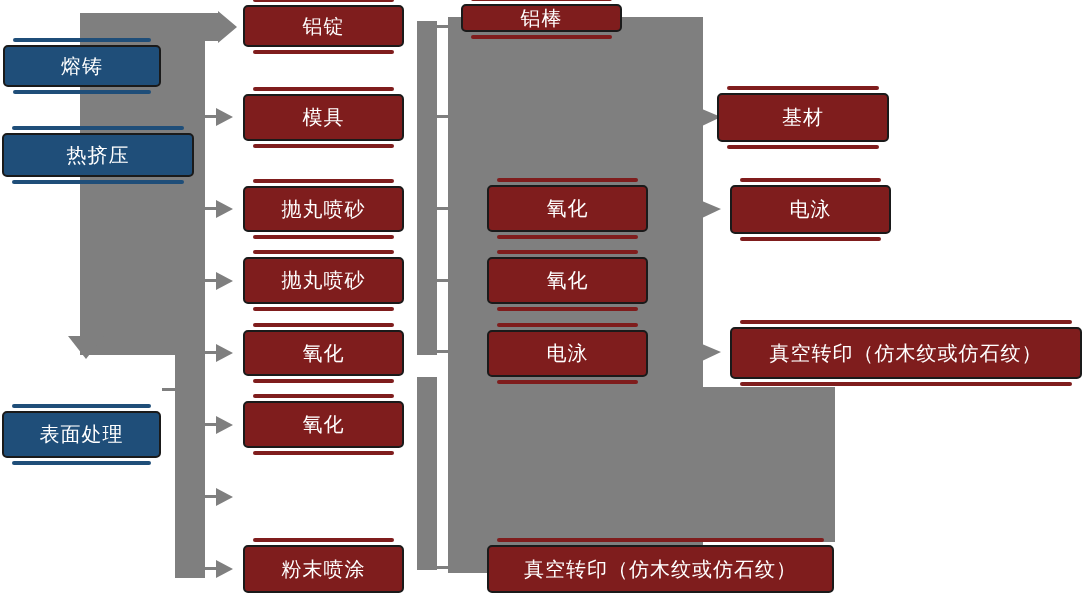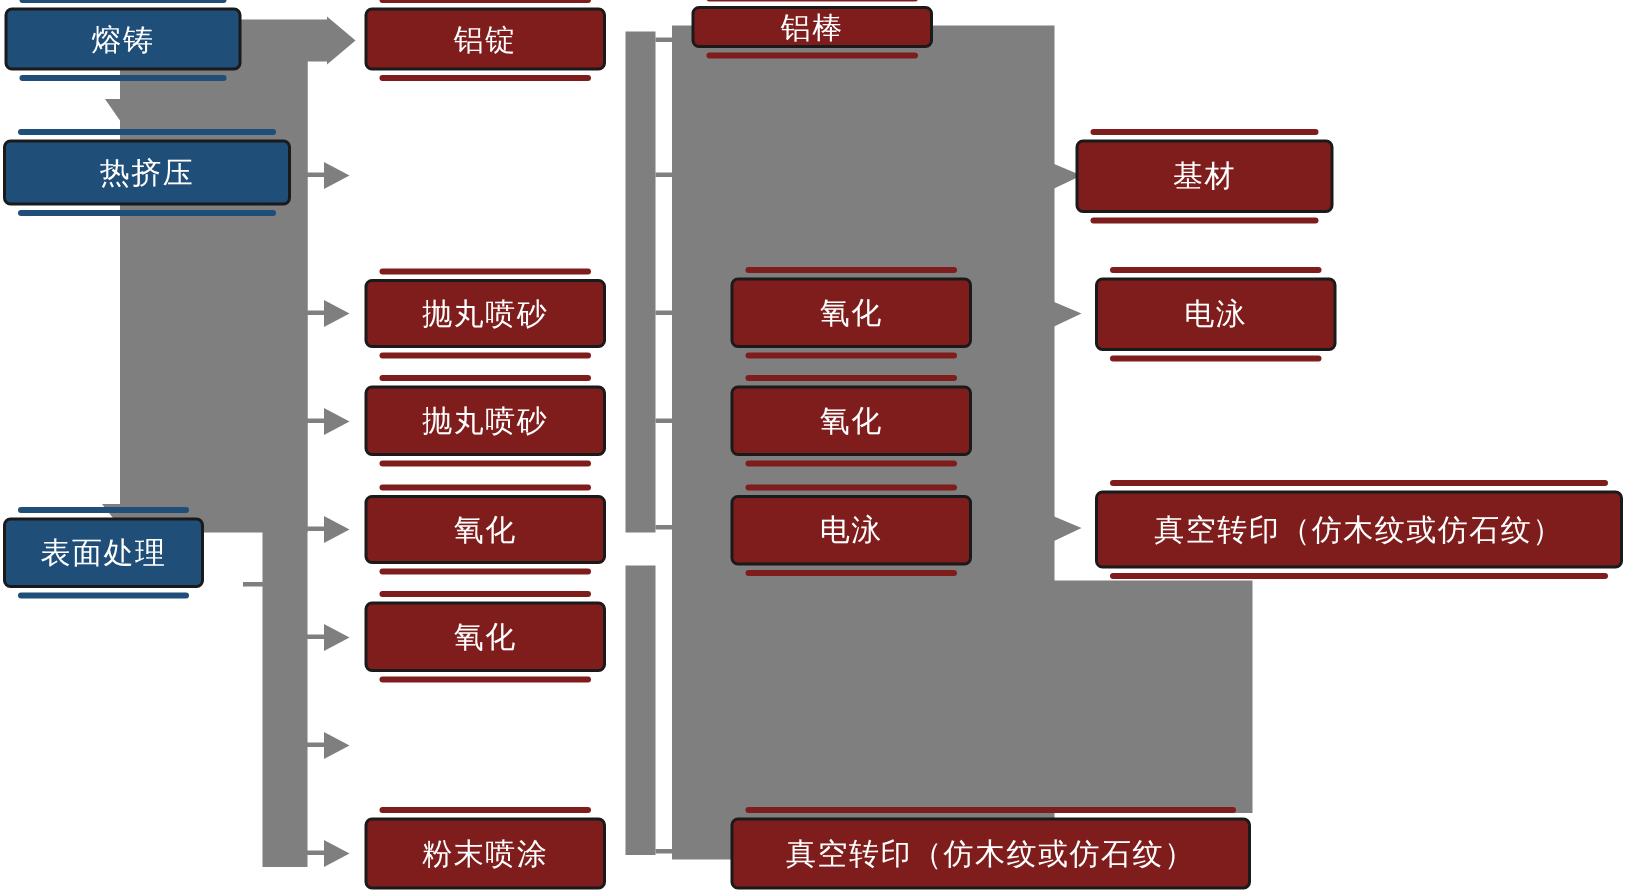--- a/index.html
+++ b/index.html
@@ -21,7 +21,7 @@
   }
   .node::before{top:-9px;}
   .node::after{bottom:-9px;}
-  .node.dark{background:#1F4E79;}
+  .node.dark{background:#1F4E79;margin-top:40px;}
 </style>
 </head>
 <body>

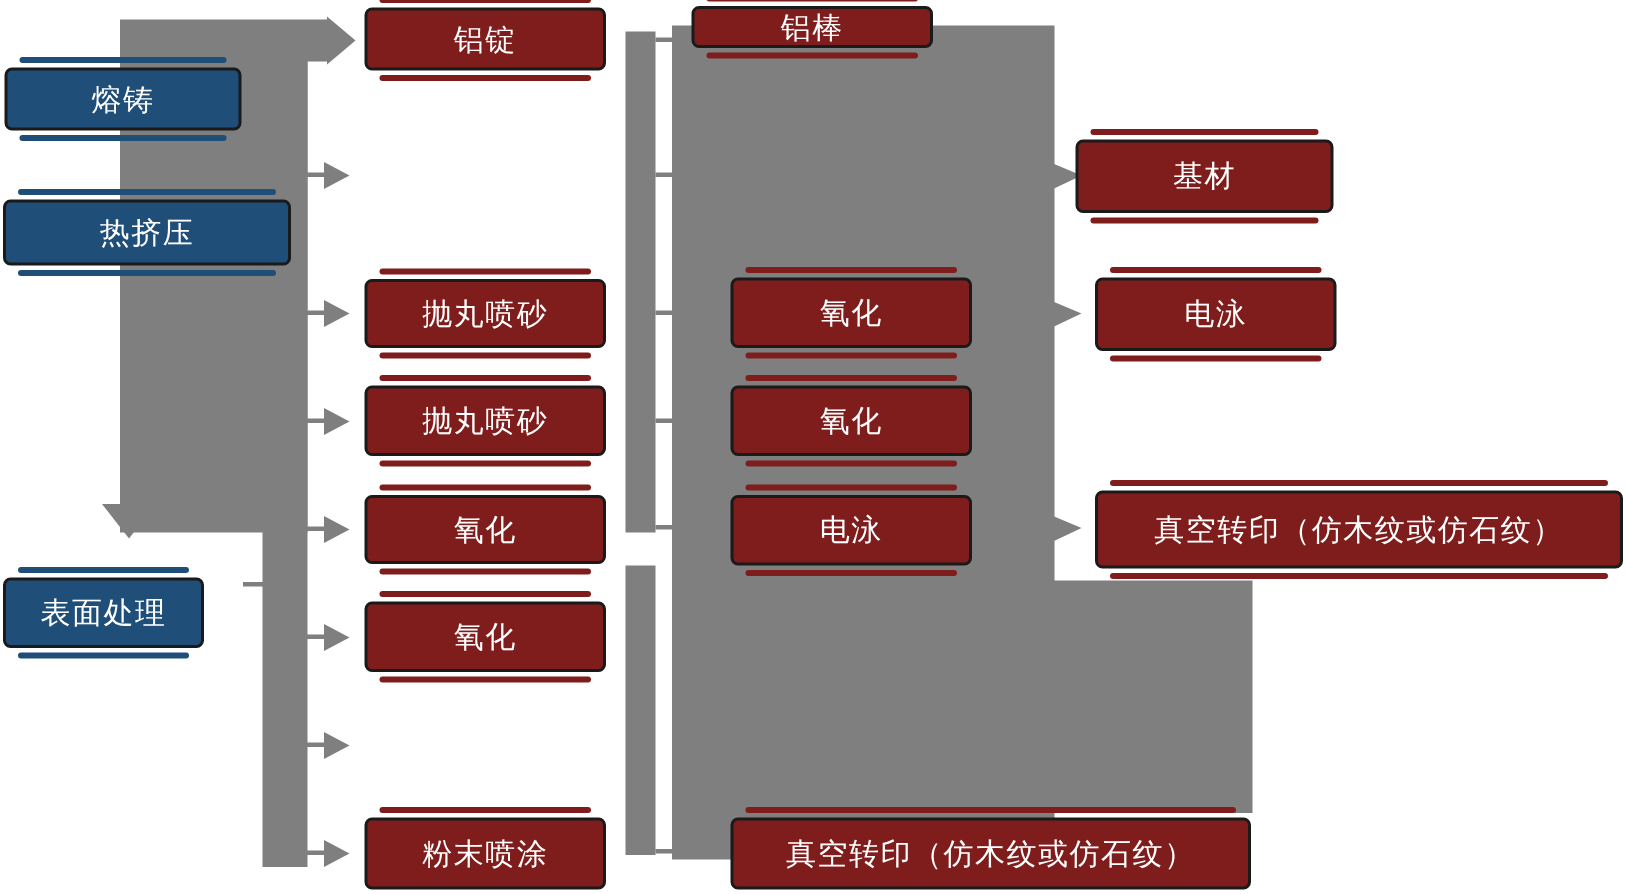--- a/index.html
+++ b/index.html
@@ -89,6 +89,7 @@
   <div class="node dark" style="left:2px;top:345px;width:134px;height:47px">表面处理</div>
 
   <div class="node" style="left:243px;top:5px;width:161px;height:42px">铝锭</div>
+  <div class="node" style="left:243px;top:94px;width:161px;height:47px">模具</div>
   <div class="node" style="left:243px;top:186px;width:161px;height:46px">抛丸喷砂</div>
   <div class="node" style="left:243px;top:257px;width:161px;height:47px">抛丸喷砂</div>
   <div class="node" style="left:243px;top:330px;width:161px;height:46px">氧化</div>

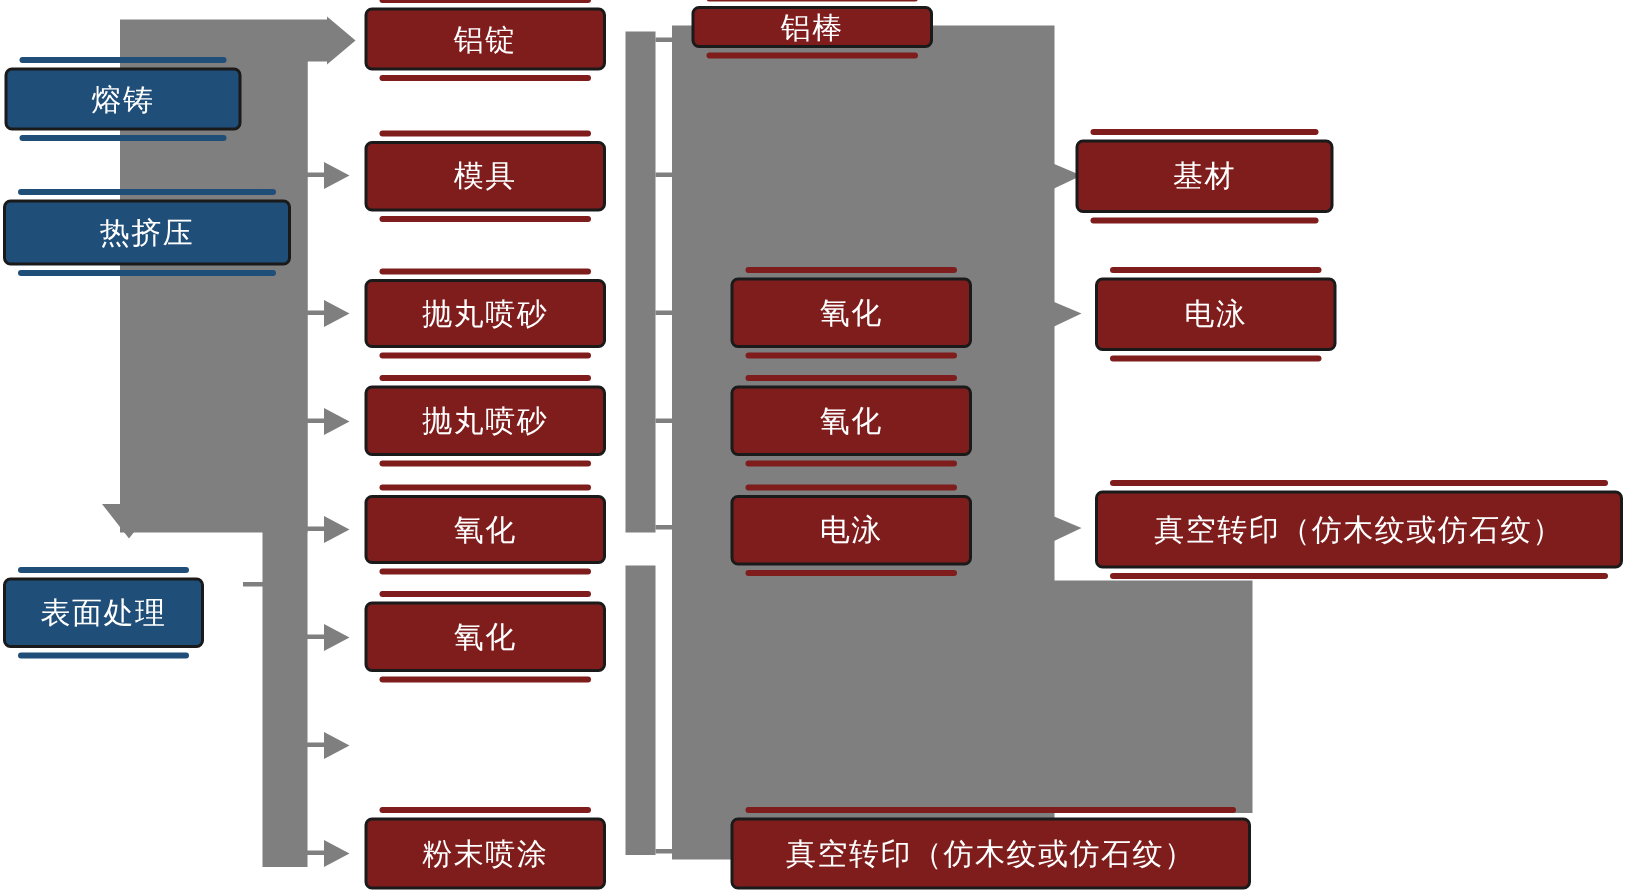--- a/index.html
+++ b/index.html
@@ -86,7 +86,7 @@
 
   <div class="node dark" style="left:3px;top:5px;width:158px;height:42px">熔铸</div>
   <div class="node dark" style="left:2px;top:93px;width:192px;height:44px">热挤压</div>
-  <div class="node dark" style="left:2px;top:345px;width:134px;height:47px">表面处理</div>
+  <div class="node dark" style="left:2px;top:371px;width:159px;height:47px">表面处理</div>
 
   <div class="node" style="left:243px;top:5px;width:161px;height:42px">铝锭</div>
   <div class="node" style="left:243px;top:94px;width:161px;height:47px">模具</div>

